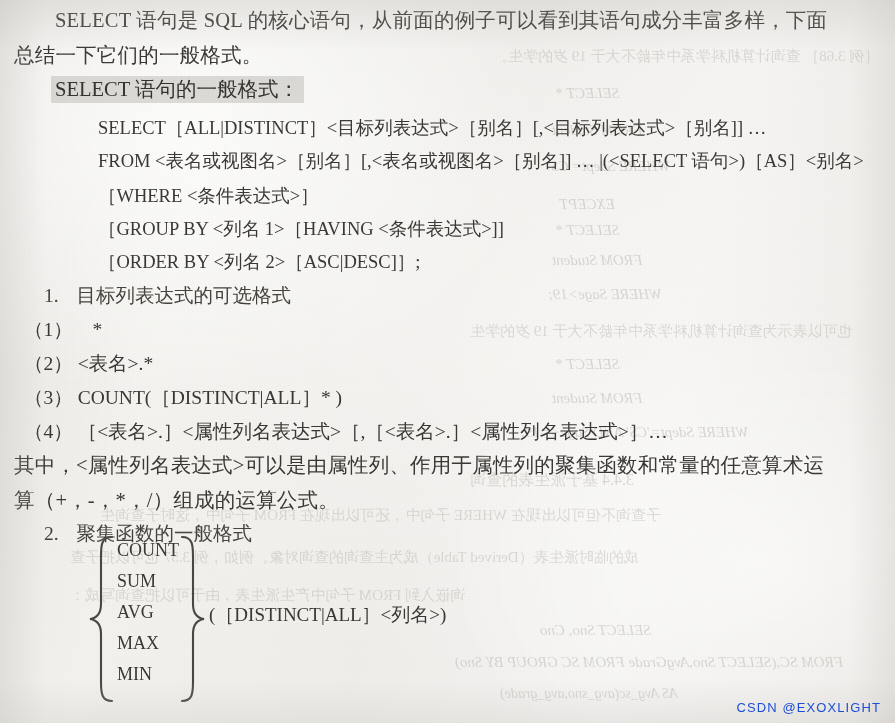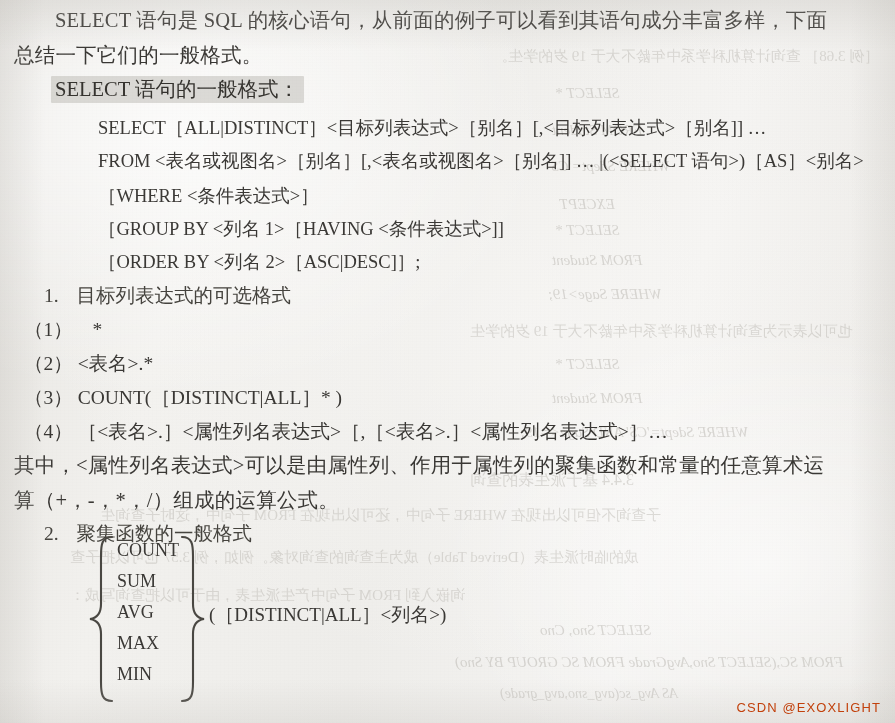--- a/index.html
+++ b/index.html
@@ -115,7 +115,7 @@
     bottom: 8px;
     font-family: "Liberation Sans", "DejaVu Sans", sans-serif;
     font-size: 13px;
-    color: #c2410c;
+    color: #1d4ed8;
     letter-spacing: 1.1px;
     pointer-events: none;
   }

